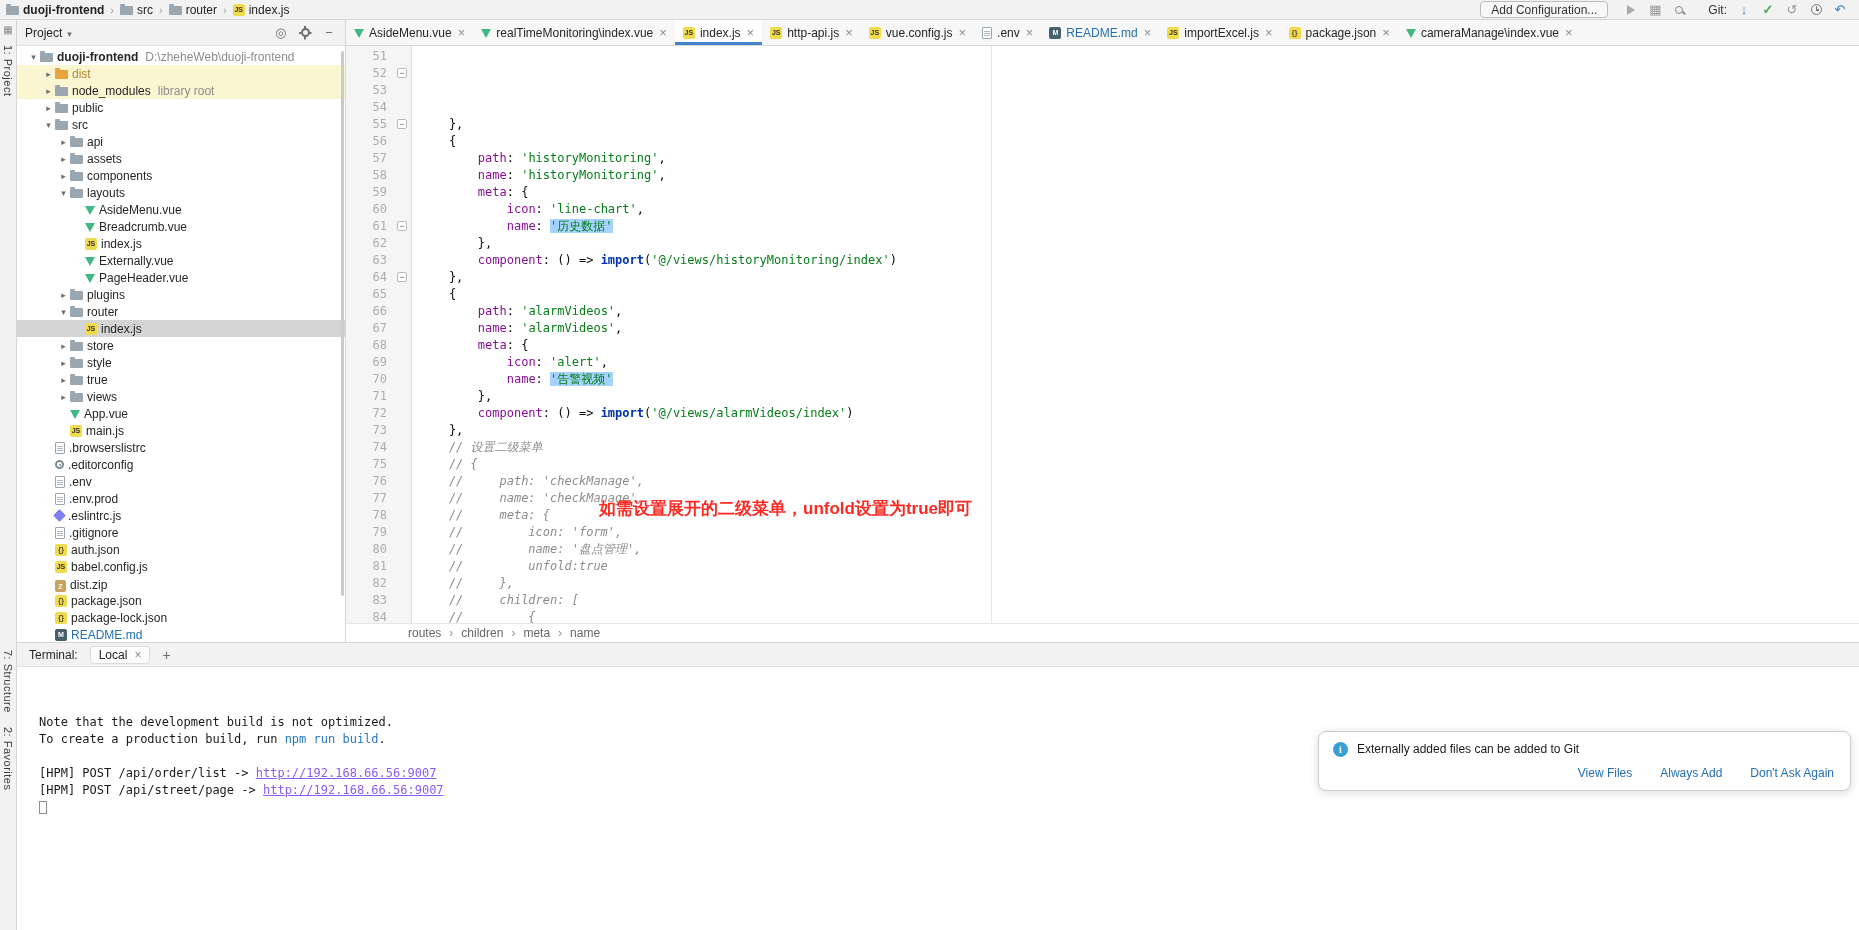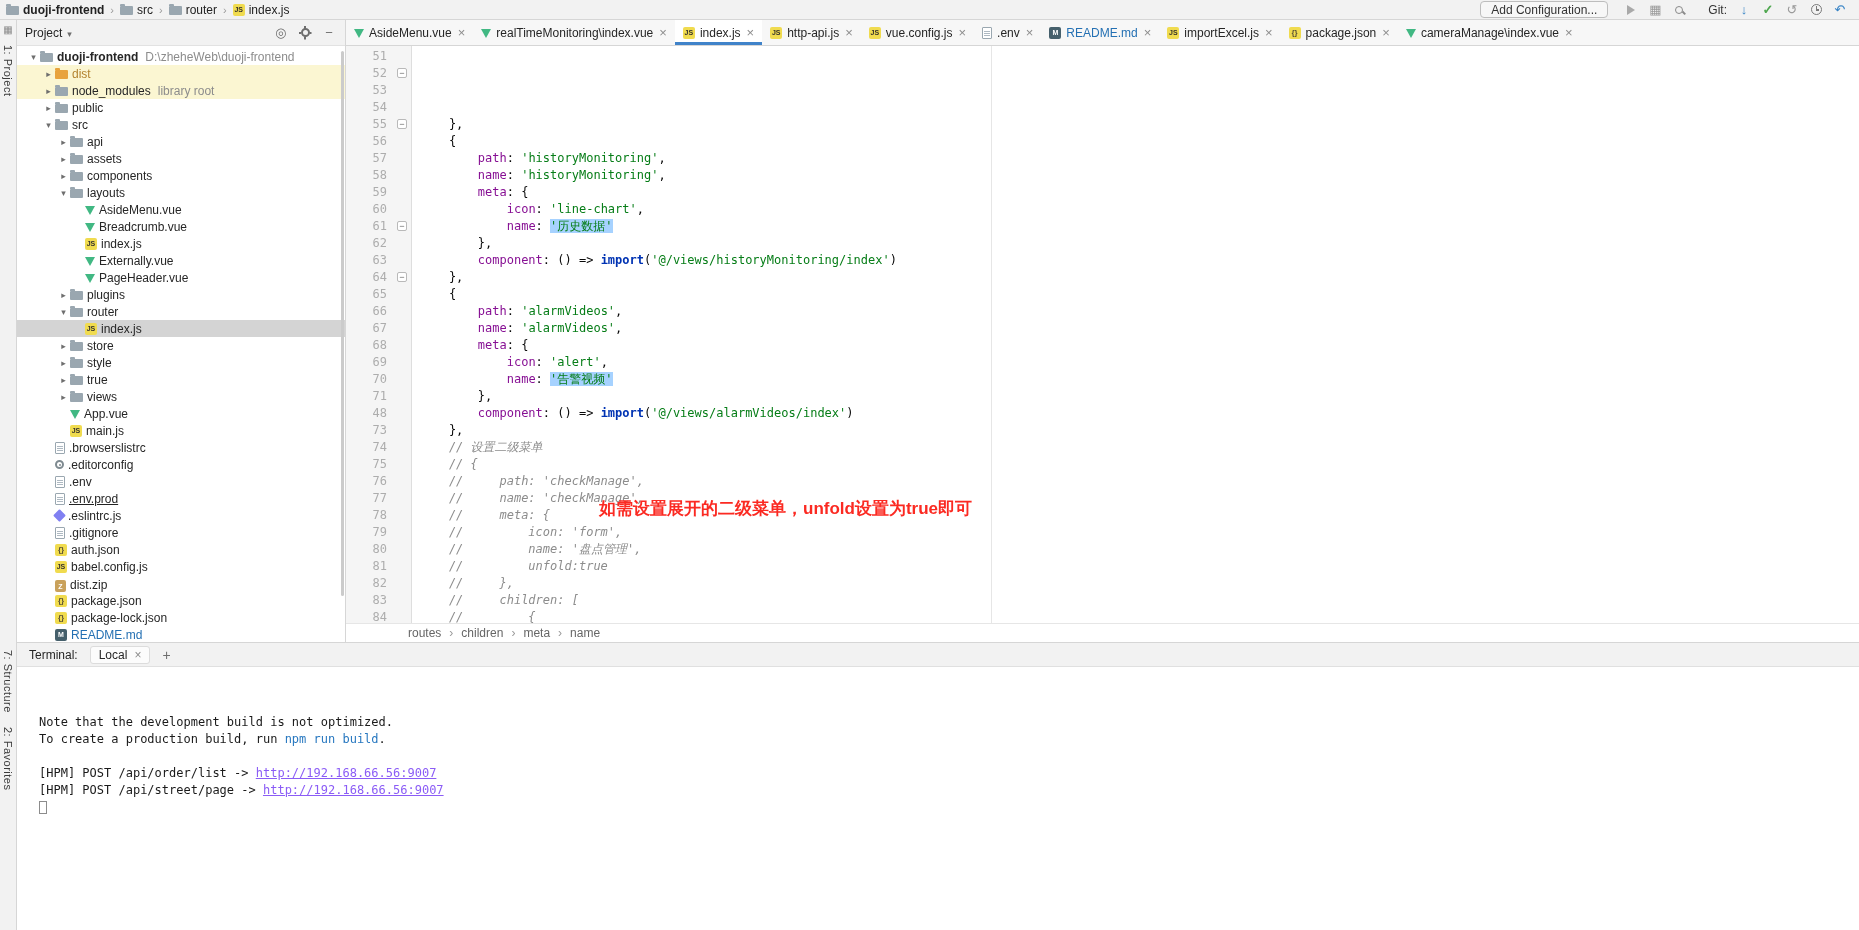--- a/index.html
+++ b/index.html
@@ -460,7 +460,7 @@
                 <div class="gl">69</div>
                 <div class="gl">70</div>
                 <div class="gl">71</div>
-                <div class="gl">48</div>
+                <div class="gl">72</div>
                 <div class="gl">73</div>
                 <div class="gl">74</div>
                 <div class="gl">75</div>

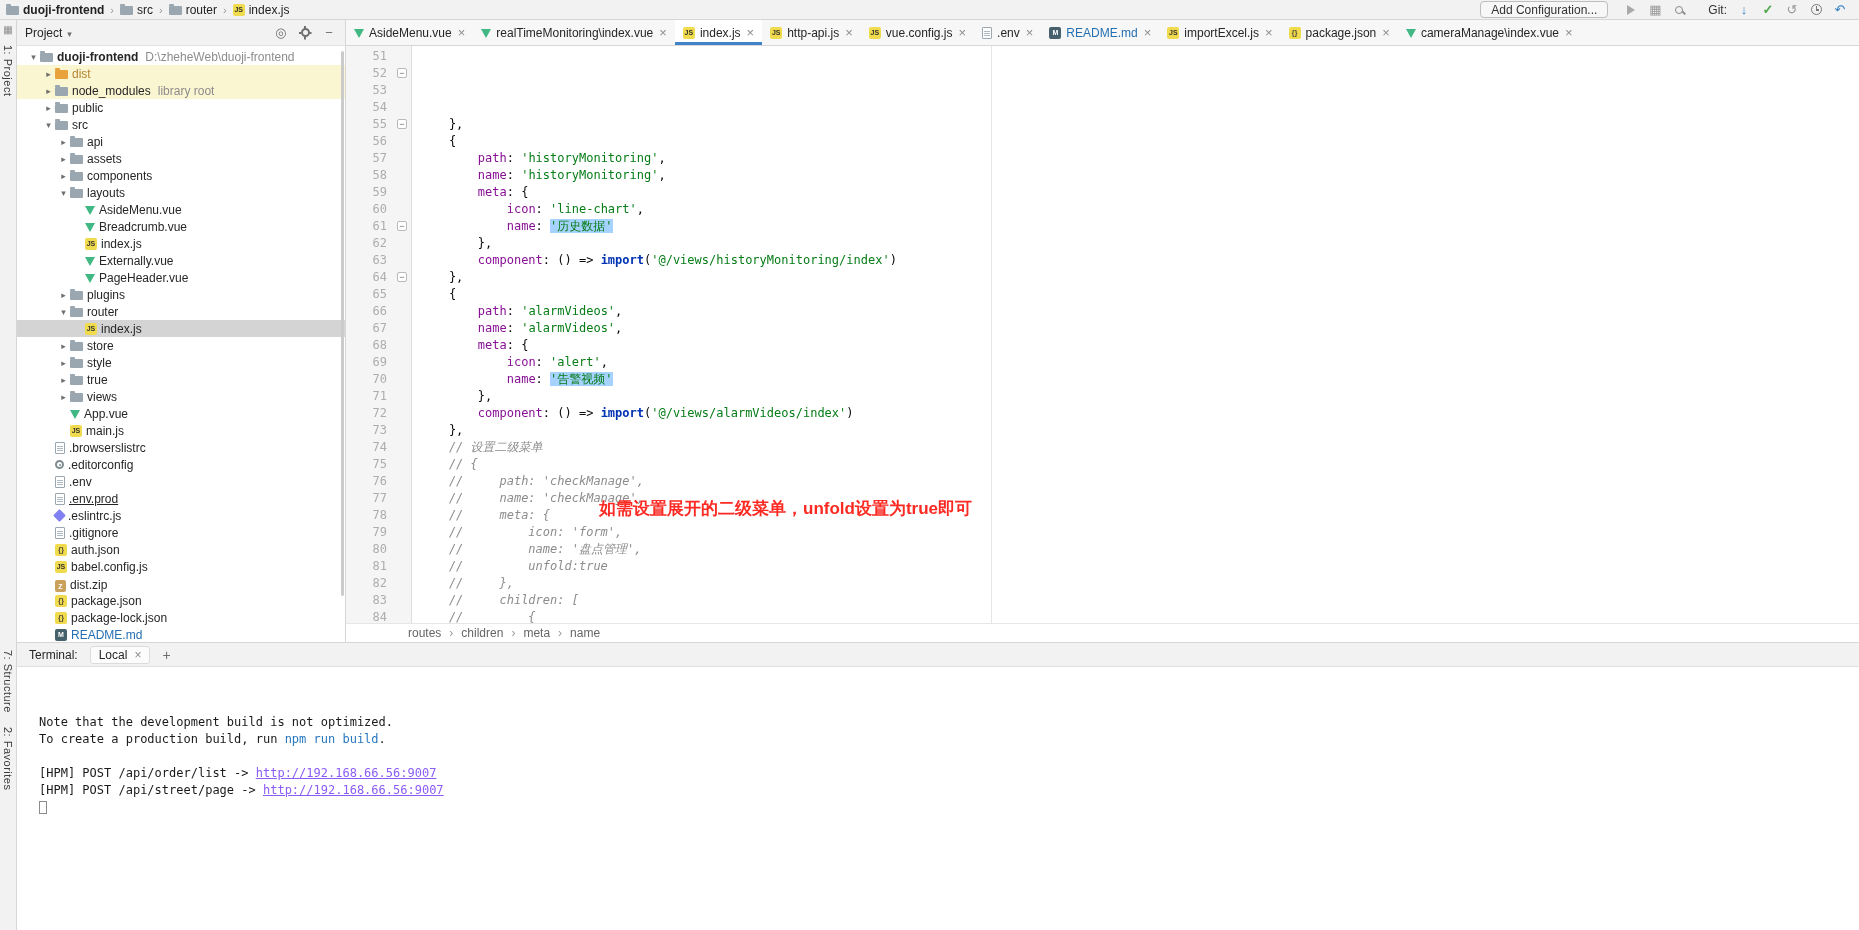--- a/index.html
+++ b/index.html
@@ -335,7 +335,7 @@
                 <span class="mi i-file"></span>
                 <span class="tlabel">.env</span>
               </div>
-              <div class="trow" style="padding-left: 25px; text-decoration: underline;">
+              <div class="trow" style="padding-left: 25px;">
                 <span class="chev"></span>
                 <span class="mi i-file"></span>
                 <span class="tlabel">.env.prod</span>

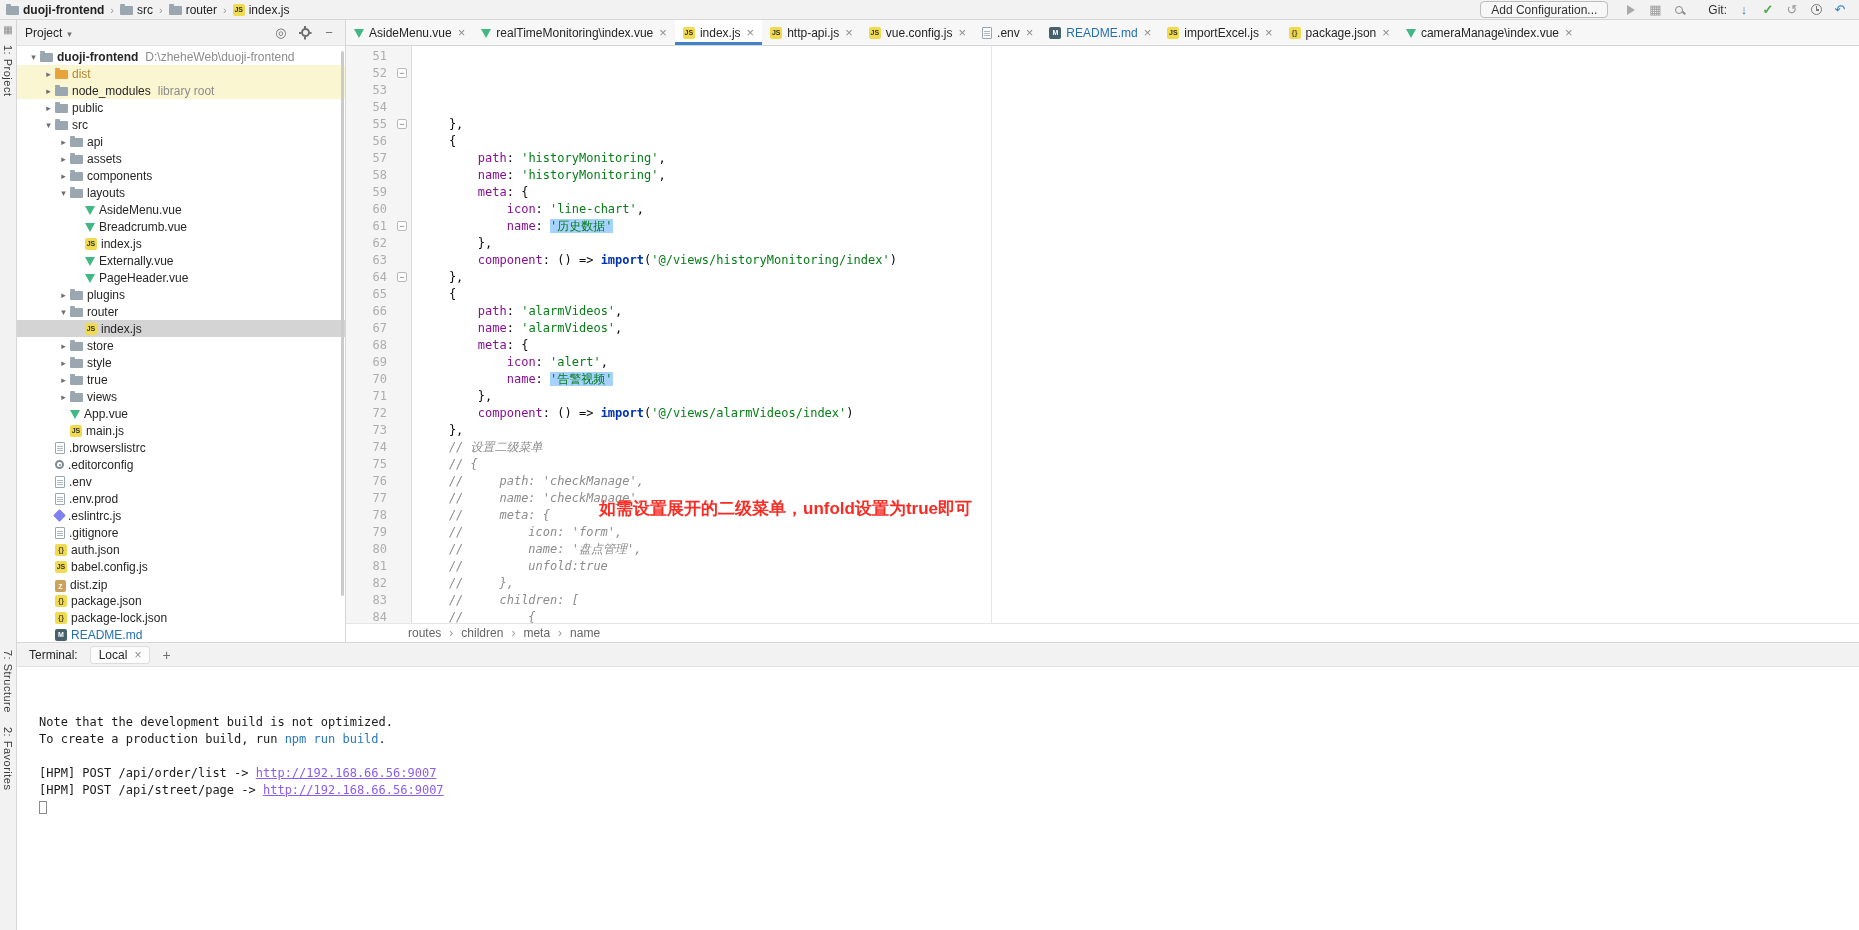--- a/index.html
+++ b/index.html
@@ -503,6 +503,17 @@
         </div>
         <div class="tbody">
           <div><div class="tl"><span>Note that the development build is not optimized.</span></div><div class="tl"><span>To create a production build, run </span><span class="tcmd">npm run build</span><span>.</span></div><div class="tl"></div><div class="tl"><span>[HPM] POST /api/order/list -&gt; </span><span class="tlink">http://192.168.66.56:9007</span></div><div class="tl"><span>[HPM] POST /api/street/page -&gt; </span><span class="tlink">http://192.168.66.56:9007</span></div><div class="tl"><span class="tcursor"></span></div></div>
+          <div class="notif">
+            <div class="notif-row1">
+              <span class="i-info"></span>
+              <span>Externally added files can be added to Git</span>
+            </div>
+            <div class="notif-actions">
+                <span>View Files</span>
+                <span>Always Add</span>
+                <span>Don't Ask Again</span>
+              </div>
+          </div>
         </div>
       </div>
 

